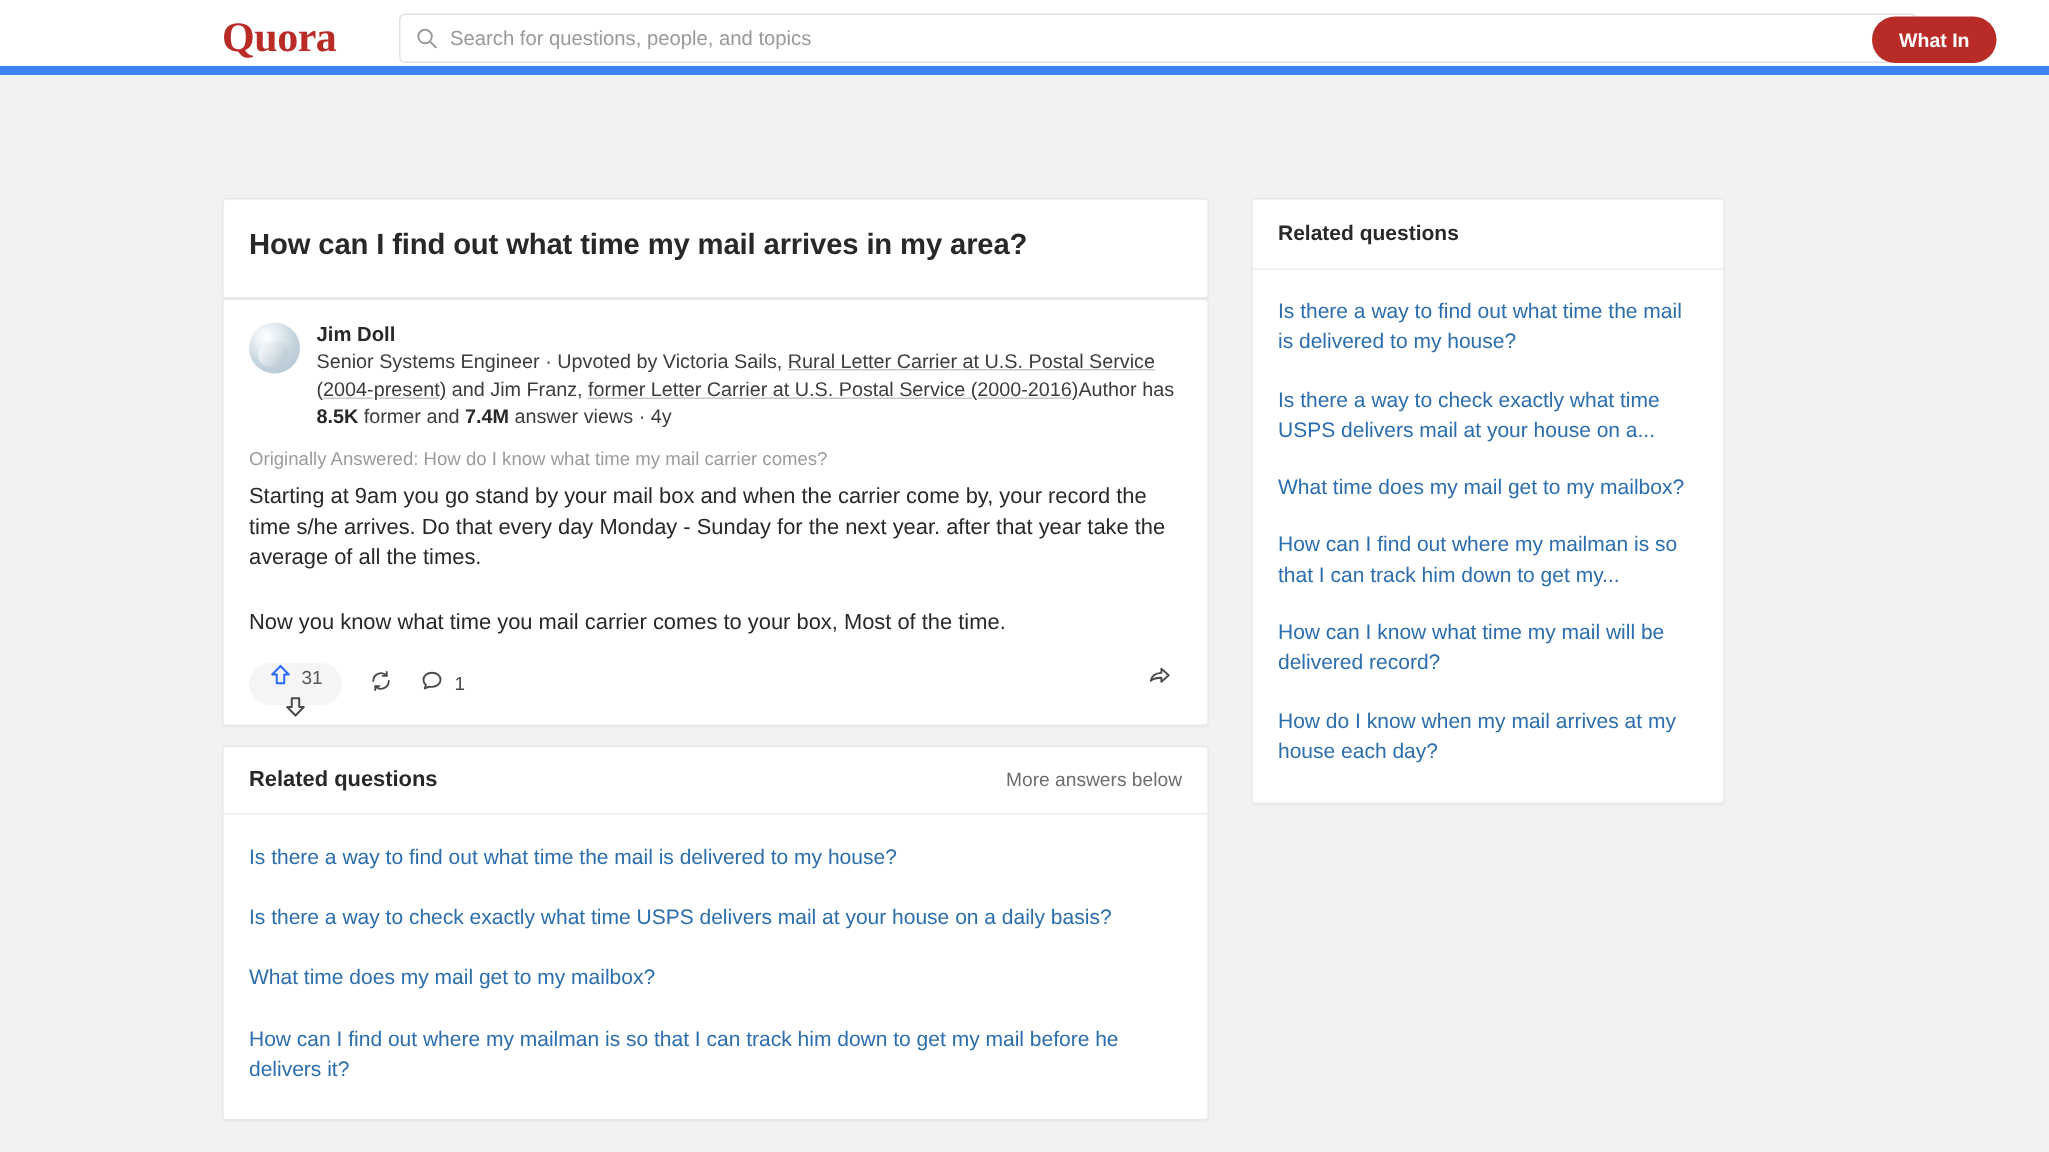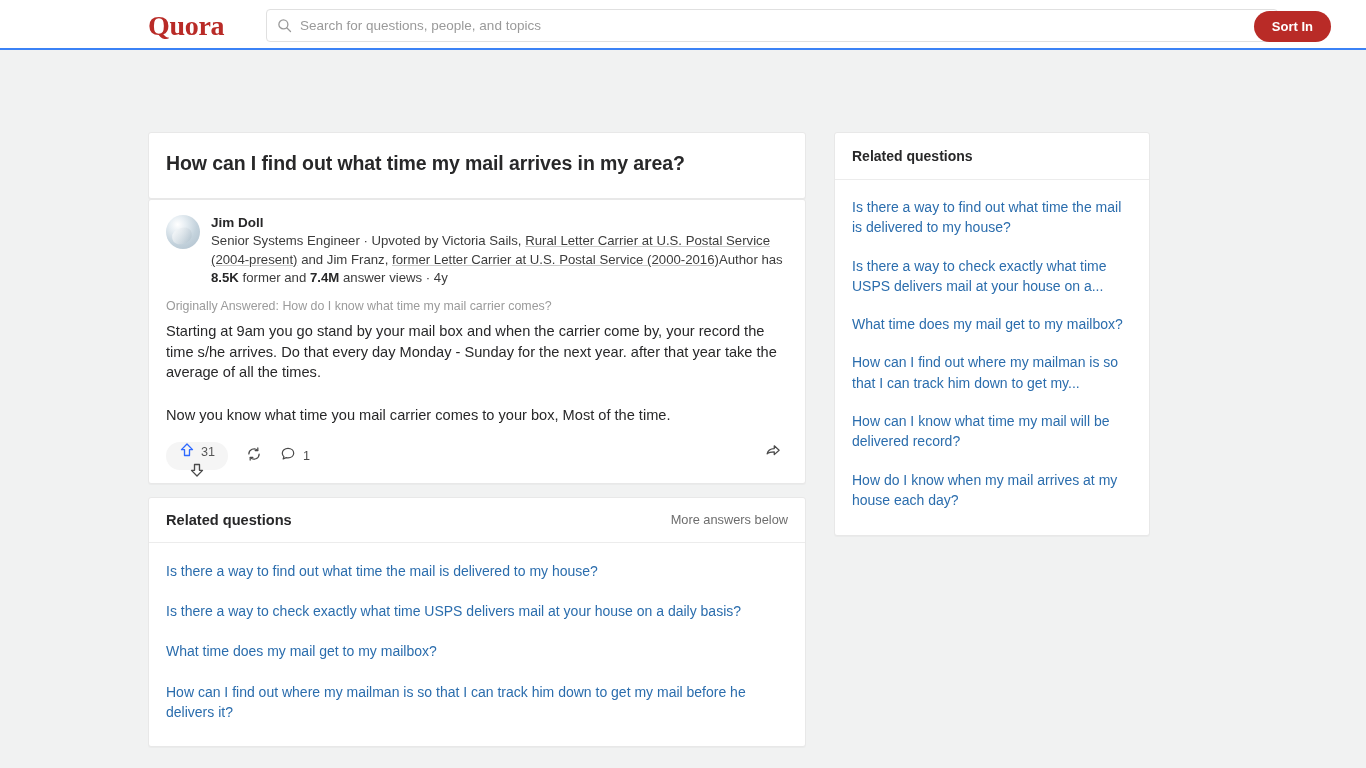--- a/index.html
+++ b/index.html
@@ -17,7 +17,7 @@
     position: relative;
     height: 50px;
     background: #ffffff;
-    border-bottom: 2px solid #3b82f6;
+    border-bottom: 6px solid #3b82f6;
     display: flex;
     align-items: center;
   }

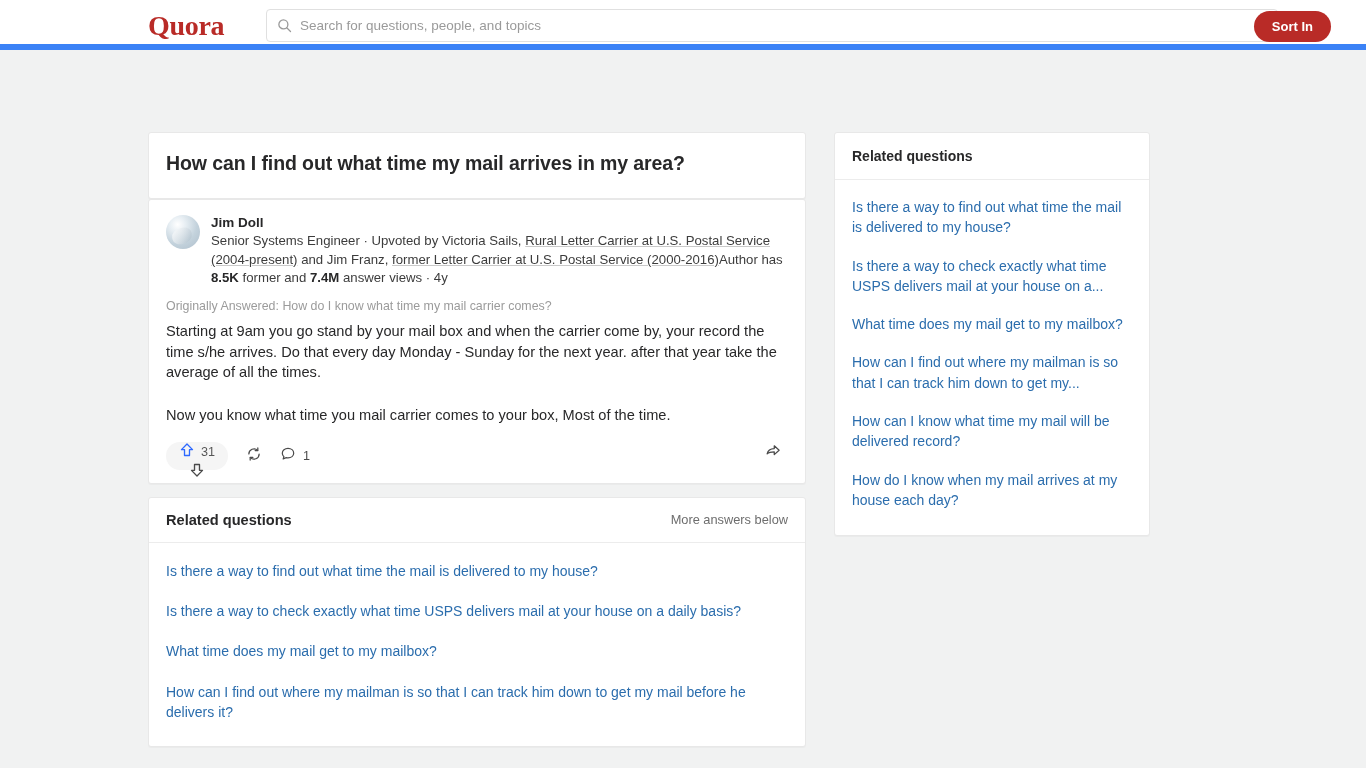--- a/index.html
+++ b/index.html
@@ -289,7 +289,7 @@
     <input class="search-input" type="text" placeholder="Search for questions, people, and topics" style="">
   </div>
 
-  <button class="signin-btn">Sort In</button>
+  <button class="signin-btn">What In</button>
 </div>
 
 <div class="page">

